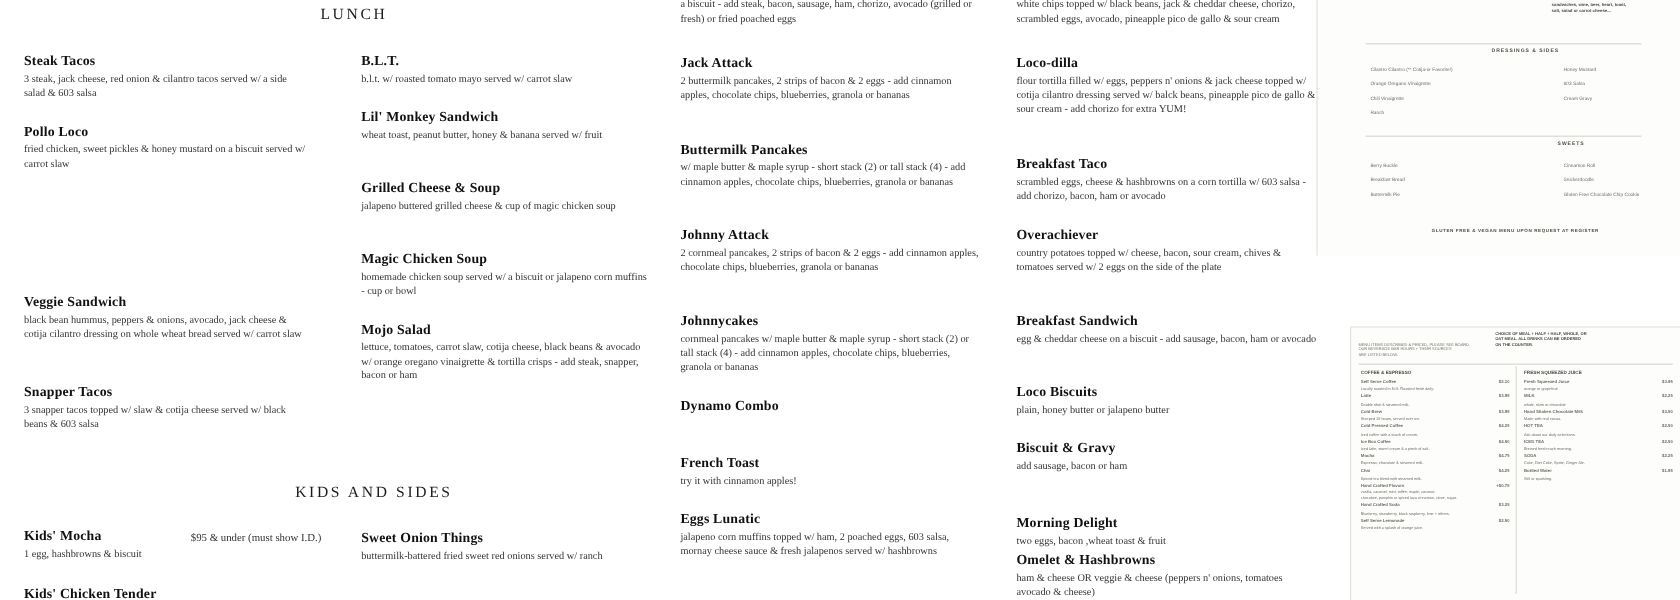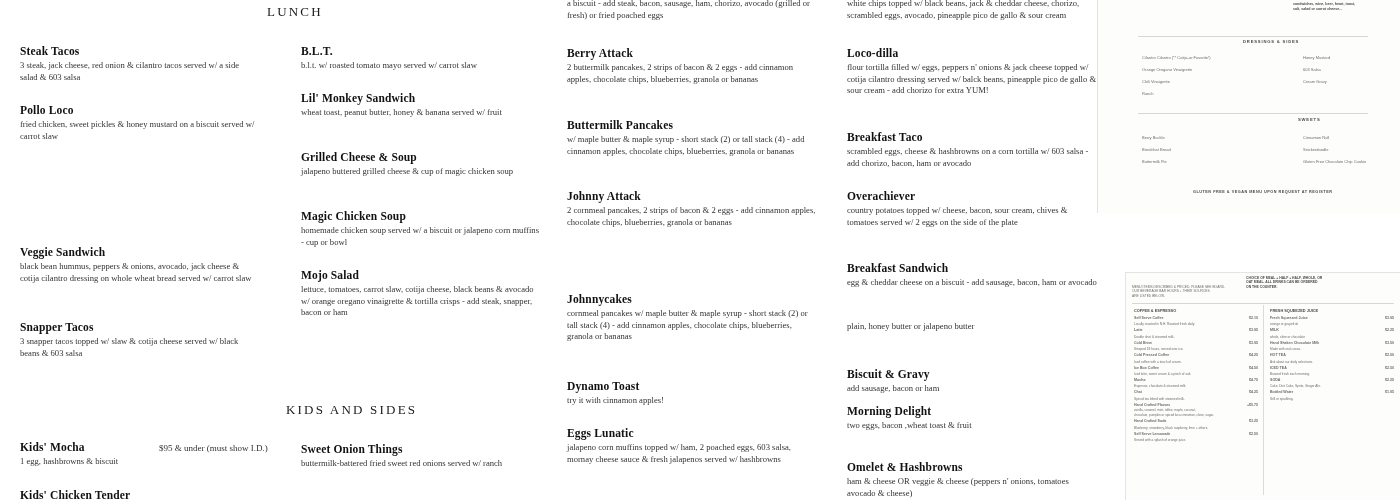--- a/index.html
+++ b/index.html
@@ -148,7 +148,7 @@
   </div>
 
   <div class="item" style="left:567px; top:47px; width:250px;">
-    <p class="title">Berry Attack</p>
+    <p class="title">Jack Attack</p>
     <p class="desc">2 buttermilk pancakes, 2 strips of bacon &amp; 2 eggs - add cinnamon apples, chocolate chips, blueberries, granola or bananas</p>
   </div>
   <div class="item" style="left:567px; top:119px; width:250px;">

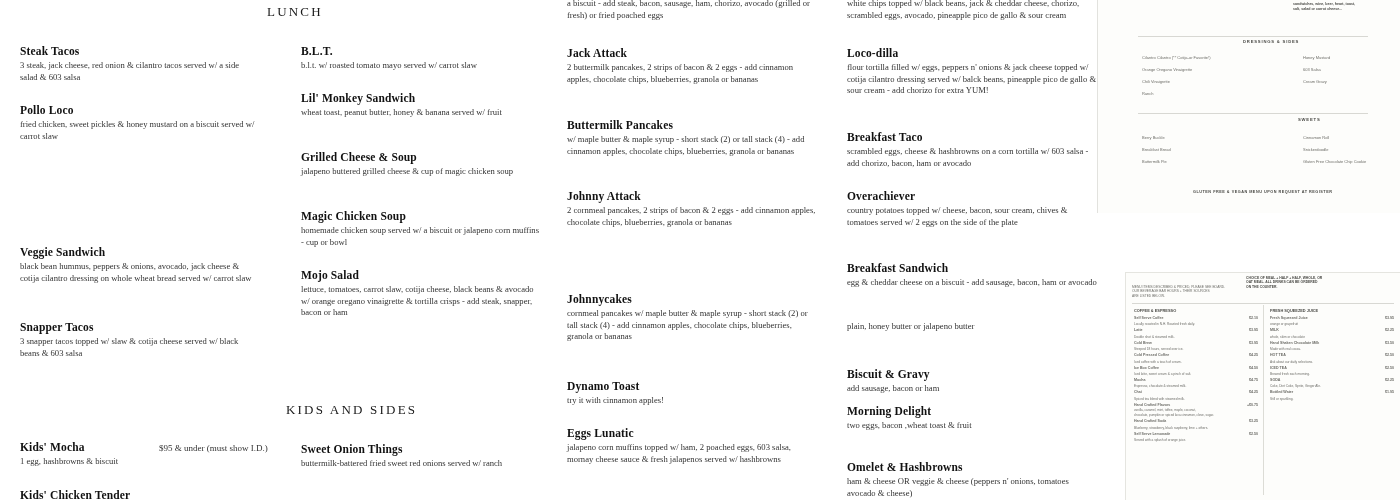--- a/index.html
+++ b/index.html
@@ -159,7 +159,7 @@
     <p class="title">Johnny Attack</p>
     <p class="desc">2 cornmeal pancakes, 2 strips of bacon &amp; 2 eggs - add cinnamon apples, chocolate chips, blueberries, granola or bananas</p>
   </div>
-  <div class="item" style="left:567px; top:262px; width:250px;margin-top:31px;">
+  <div class="item" style="left:567px; top:262px; width:250px;">
     <p class="title">Johnnycakes</p>
     <p class="desc">cornmeal pancakes w/ maple butter &amp; maple syrup - short stack   (2) or tall stack (4) - add cinnamon apples, chocolate chips, blueberries, granola or bananas</p>
   </div>

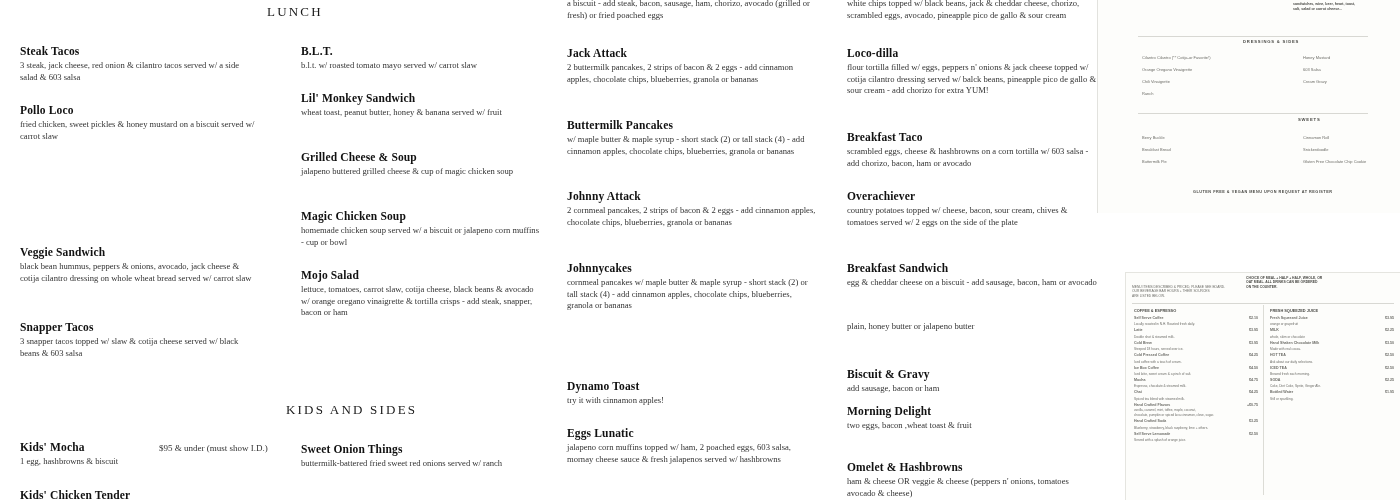--- a/index.html
+++ b/index.html
@@ -198,6 +198,7 @@
     <p class="desc">egg &amp; cheddar cheese on a biscuit - add sausage, bacon, ham or avocado</p>
   </div>
   <div class="item" style="left:847px; top:321px; width:250px;">
+    <p class="title">Loco Biscuits</p>
     <p class="desc">plain, honey butter or jalapeno butter</p>
   </div>
   <div class="item" style="left:847px; top:368px; width:250px;">

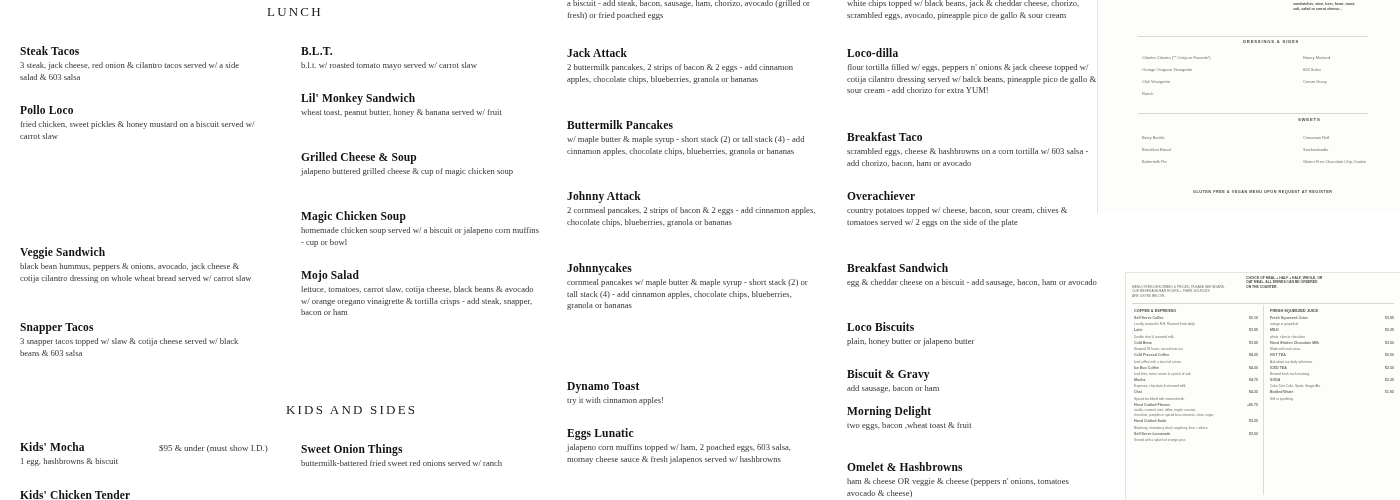--- a/index.html
+++ b/index.html
@@ -164,6 +164,7 @@
     <p class="desc">cornmeal pancakes w/ maple butter &amp; maple syrup - short stack   (2) or tall stack (4) - add cinnamon apples, chocolate chips, blueberries, granola or bananas</p>
   </div>
   <div class="item" style="left:567px; top:333px; width:250px;">
+    <p class="title">Dynamo Combo</p>
   </div>
   <div class="item" style="left:567px; top:380px; width:250px;">
     <p class="title">Dynamo Toast</p>

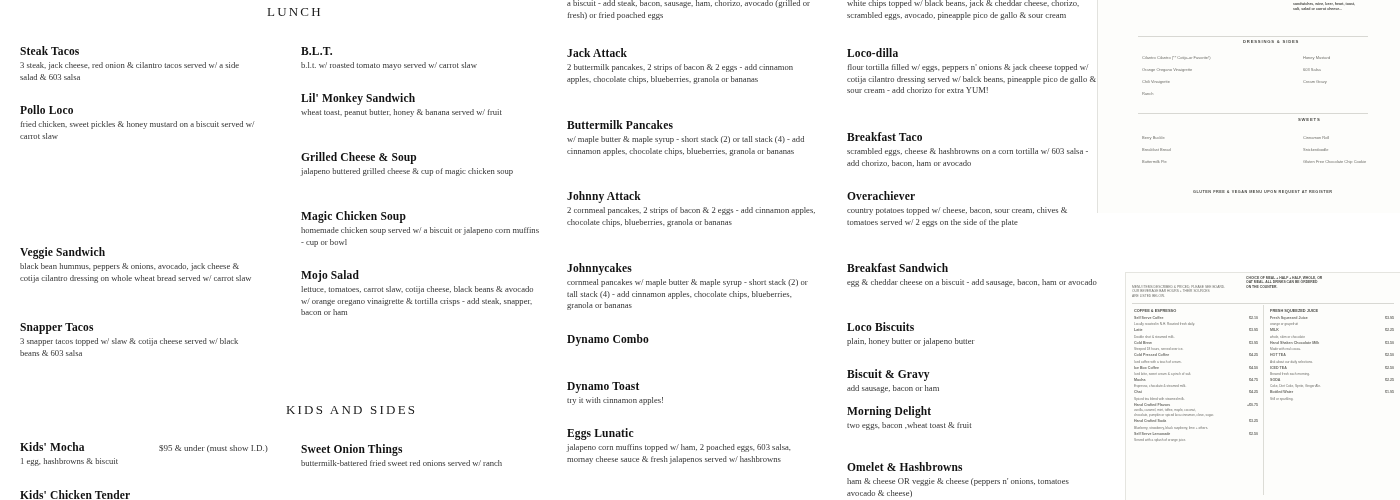--- a/index.html
+++ b/index.html
@@ -167,7 +167,7 @@
     <p class="title">Dynamo Combo</p>
   </div>
   <div class="item" style="left:567px; top:380px; width:250px;">
-    <p class="title">Dynamo Toast</p>
+    <p class="title">French Toast</p>
     <p class="desc">try it with cinnamon apples!</p>
   </div>
   <div class="item" style="left:567px; top:427px; width:250px;">

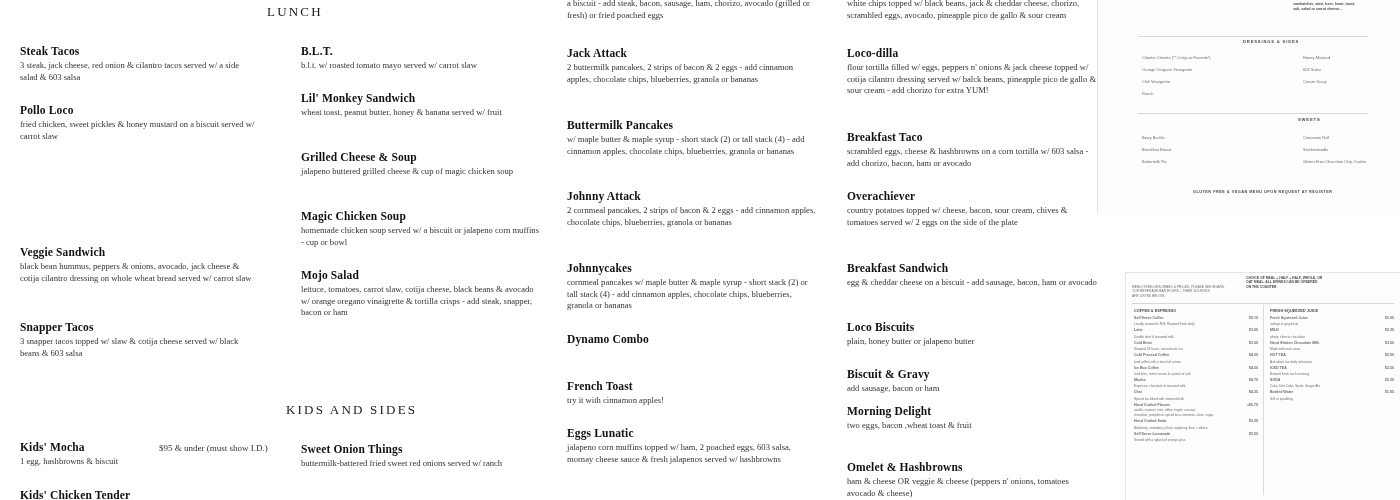--- a/index.html
+++ b/index.html
@@ -93,7 +93,7 @@
 <div class="page">
 
   <div class="section-heading" style="left:267px; top:4px;">LUNCH</div>
-  <div class="section-heading" style="left:246px; top:402px;margin-left:40px;">KIDS AND SIDES</div>
+  <div class="section-heading" style="left:246px; top:402px;">KIDS AND SIDES</div>
 
   <div class="item" style="left:20px; top:45px; width:235px;">
     <p class="title">Steak Tacos</p>

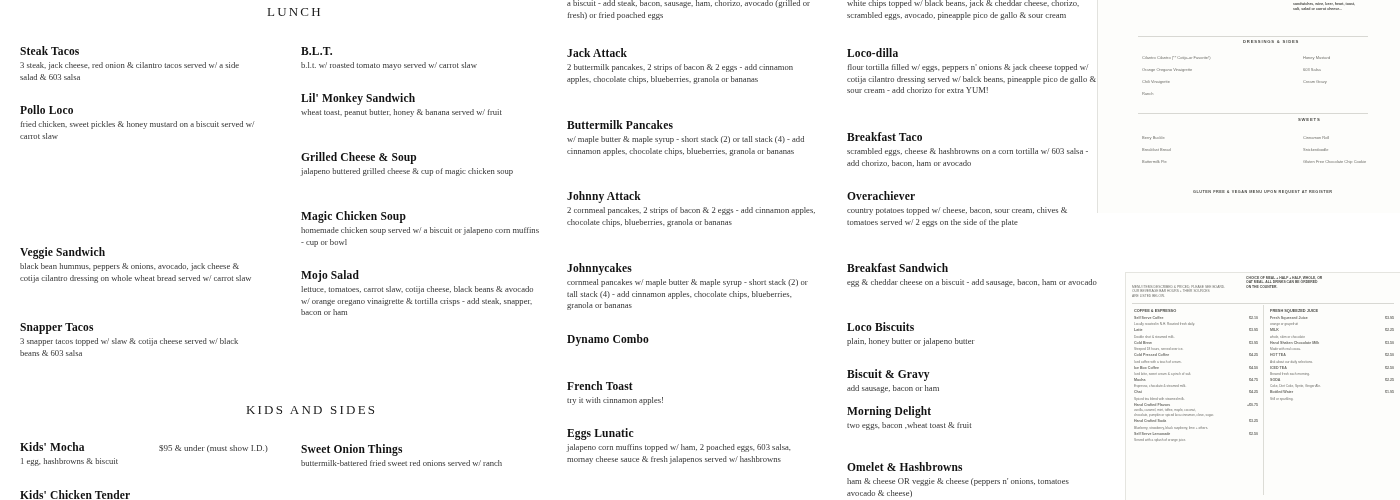--- a/index.html
+++ b/index.html
@@ -206,7 +206,7 @@
     <p class="title">Biscuit &amp; Gravy</p>
     <p class="desc">add sausage, bacon or ham</p>
   </div>
-  <div class="item" style="left:847px; top:405px; width:250px;">
+  <div class="item" style="left:847px; top:430px; width:250px;">
     <p class="title">Morning Delight</p>
     <p class="desc">two eggs, bacon ,wheat toast &amp; fruit</p>
   </div>

